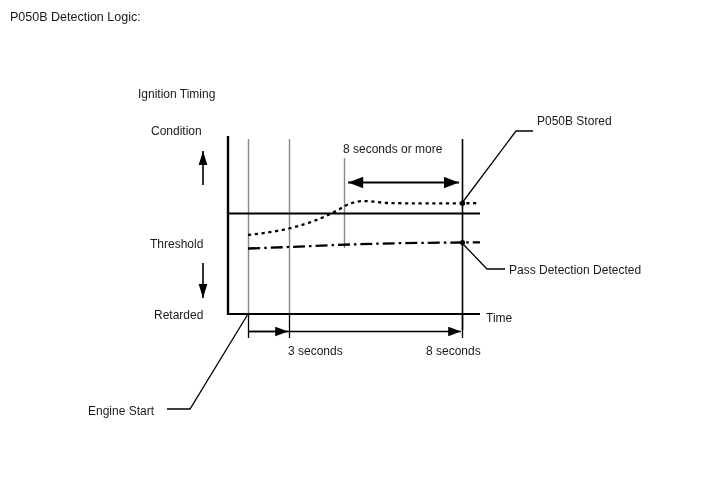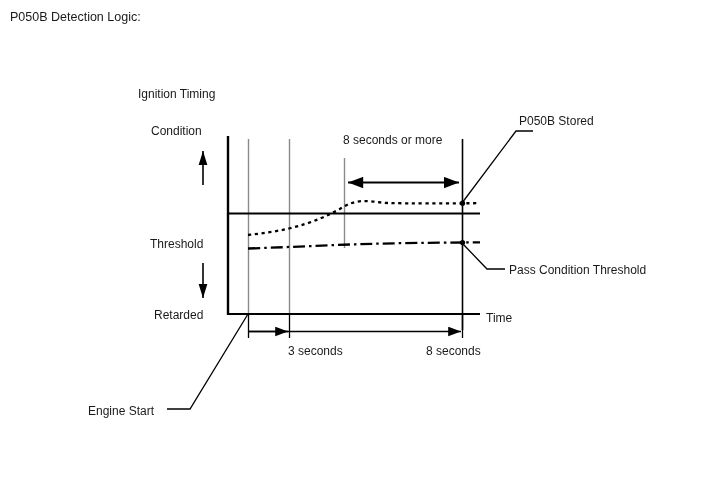--- a/index.html
+++ b/index.html
@@ -61,7 +61,7 @@
     top: 134px;
   }
   #p050b-stored-text {
-    left: 519px;
+    left: 537px;
     top: 115px;
   }
   #pass-condition-text {

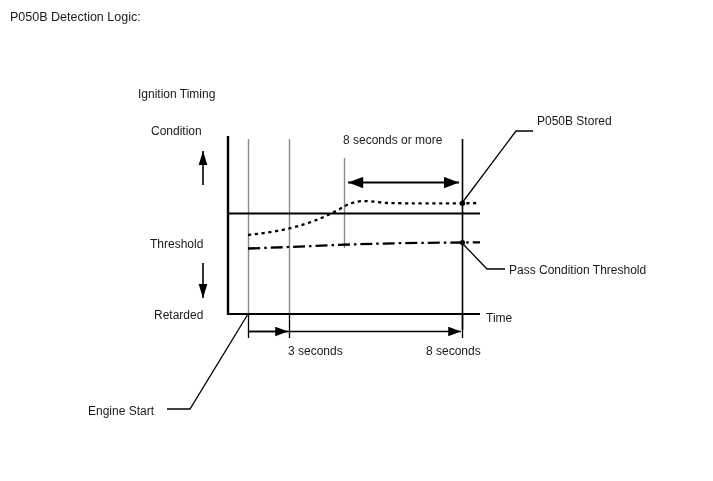--- a/index.html
+++ b/index.html
@@ -58,7 +58,7 @@
   }
   #eight-seconds-text {
     left: 343px;
-    top: 134px;
+    top: 143px;
   }
   #p050b-stored-text {
     left: 537px;

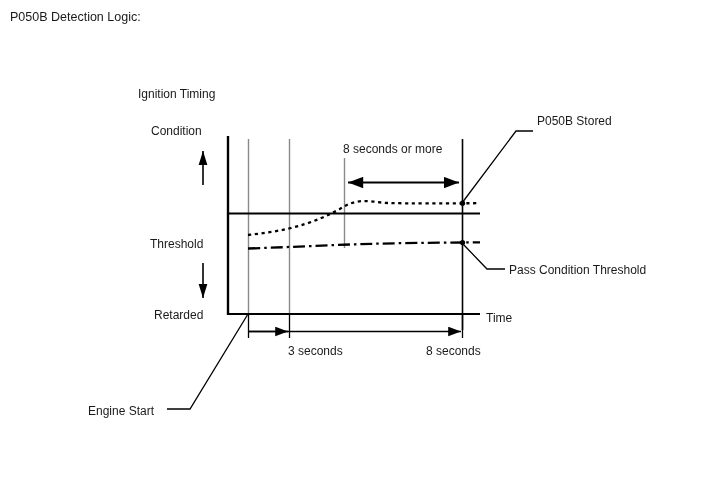--- a/index.html
+++ b/index.html
@@ -105,7 +105,7 @@
   <div class="lbl" id="time-text">Time</div>
   <div class="lbl" id="eight-seconds-text">8 seconds or more</div>
   <div class="lbl" id="p050b-stored-text">P050B Stored</div>
-  <div class="lbl" id="pass-condition-text">Pass Condition Threshold</div>
+  <div class="lbl" id="pass-condition-text">Pass Detection Detected</div>
   <div class="lbl" id="engine-start-text">Engine Start</div>
   <div class="lbl" id="three-seconds-text">3 seconds</div>
   <div class="lbl" id="thirteen-seconds-text">8 seconds</div>

